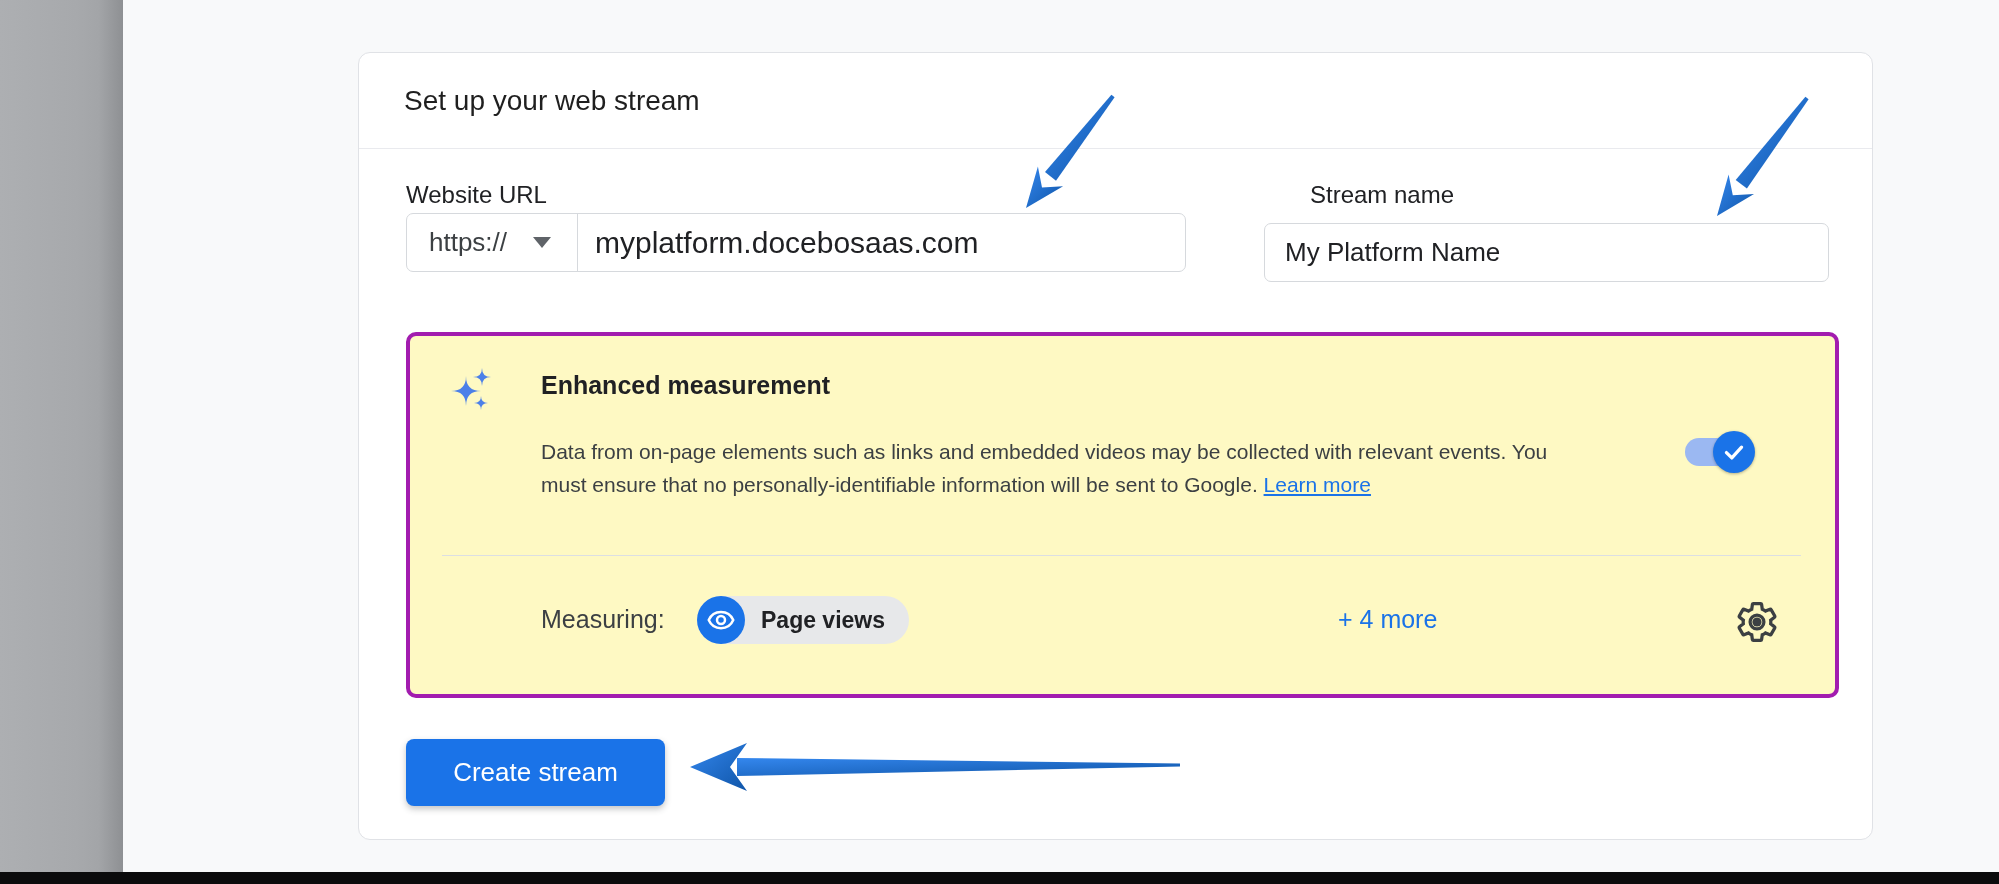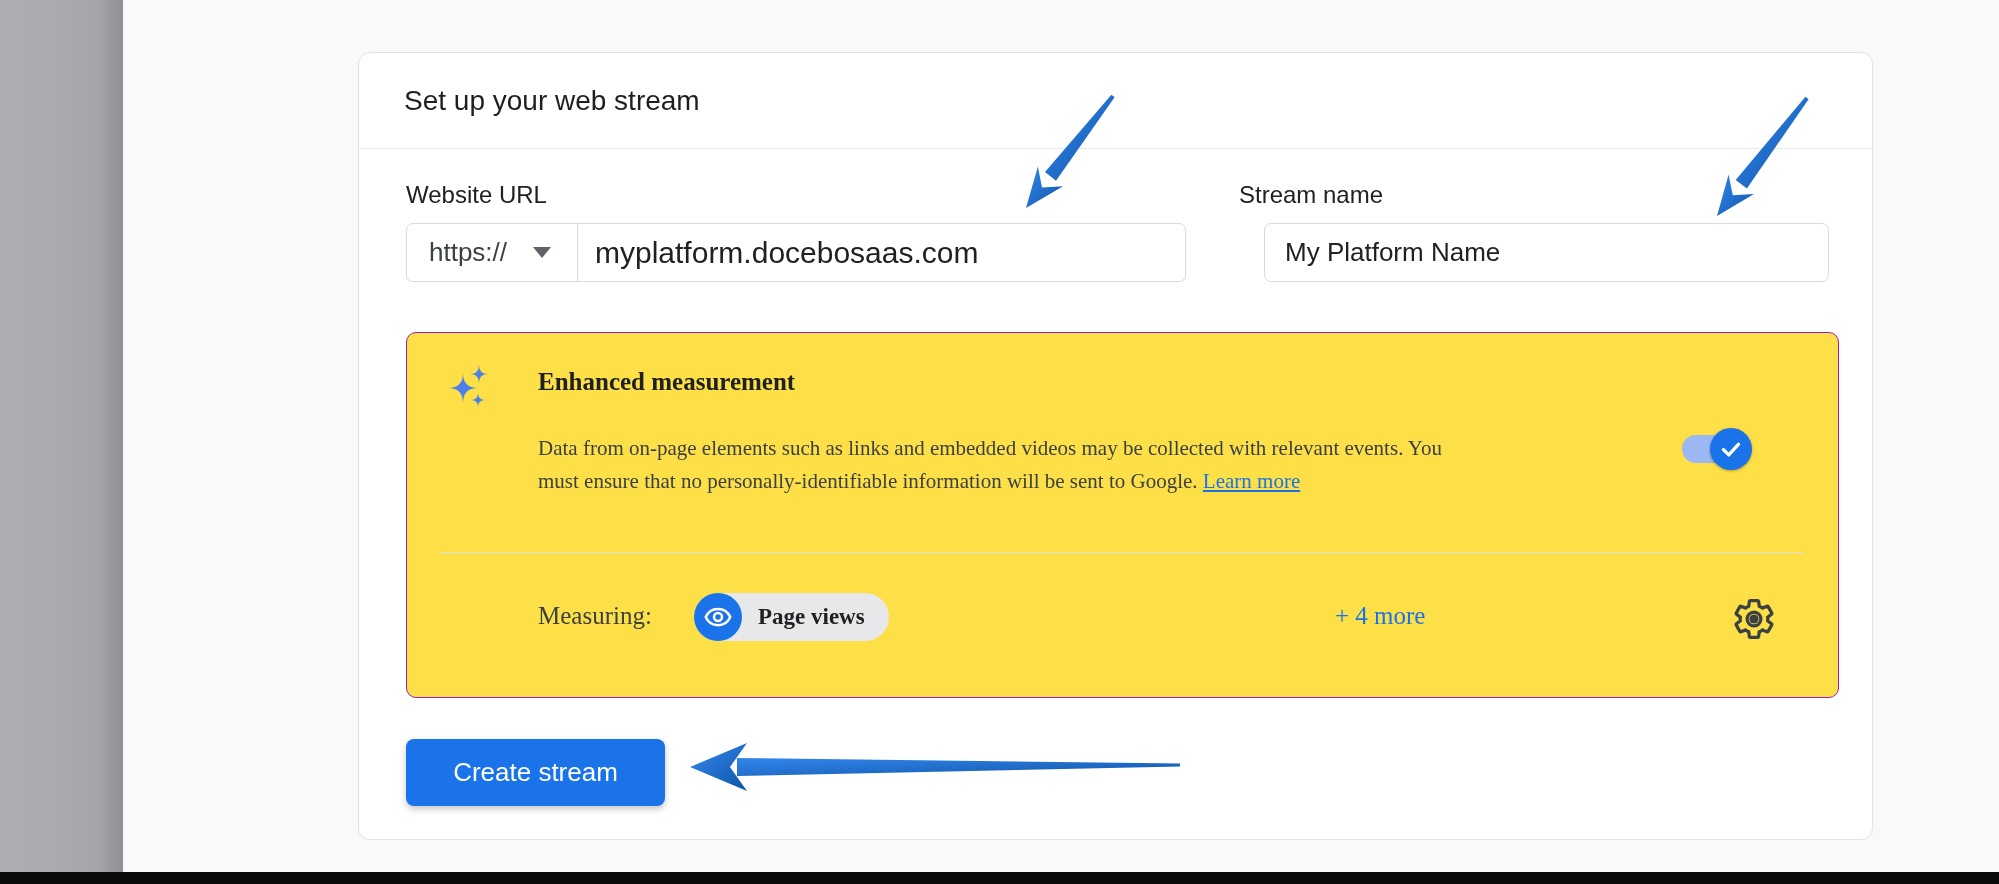--- a/index.html
+++ b/index.html
@@ -17,7 +17,7 @@
 
   .field-label{position:absolute;font-size:24px;color:#202124;}
   .lbl-url{left:47px;top:128px;}
-  .lbl-stream{left:880px;top:128px;}
+  .lbl-stream{left:951px;top:128px;}
 
   .url-group{position:absolute;left:47px;top:170px;width:780px;height:59px;background:#fff;
              border:1px solid #d6d9dd;border-radius:7px;box-sizing:border-box;display:flex;}

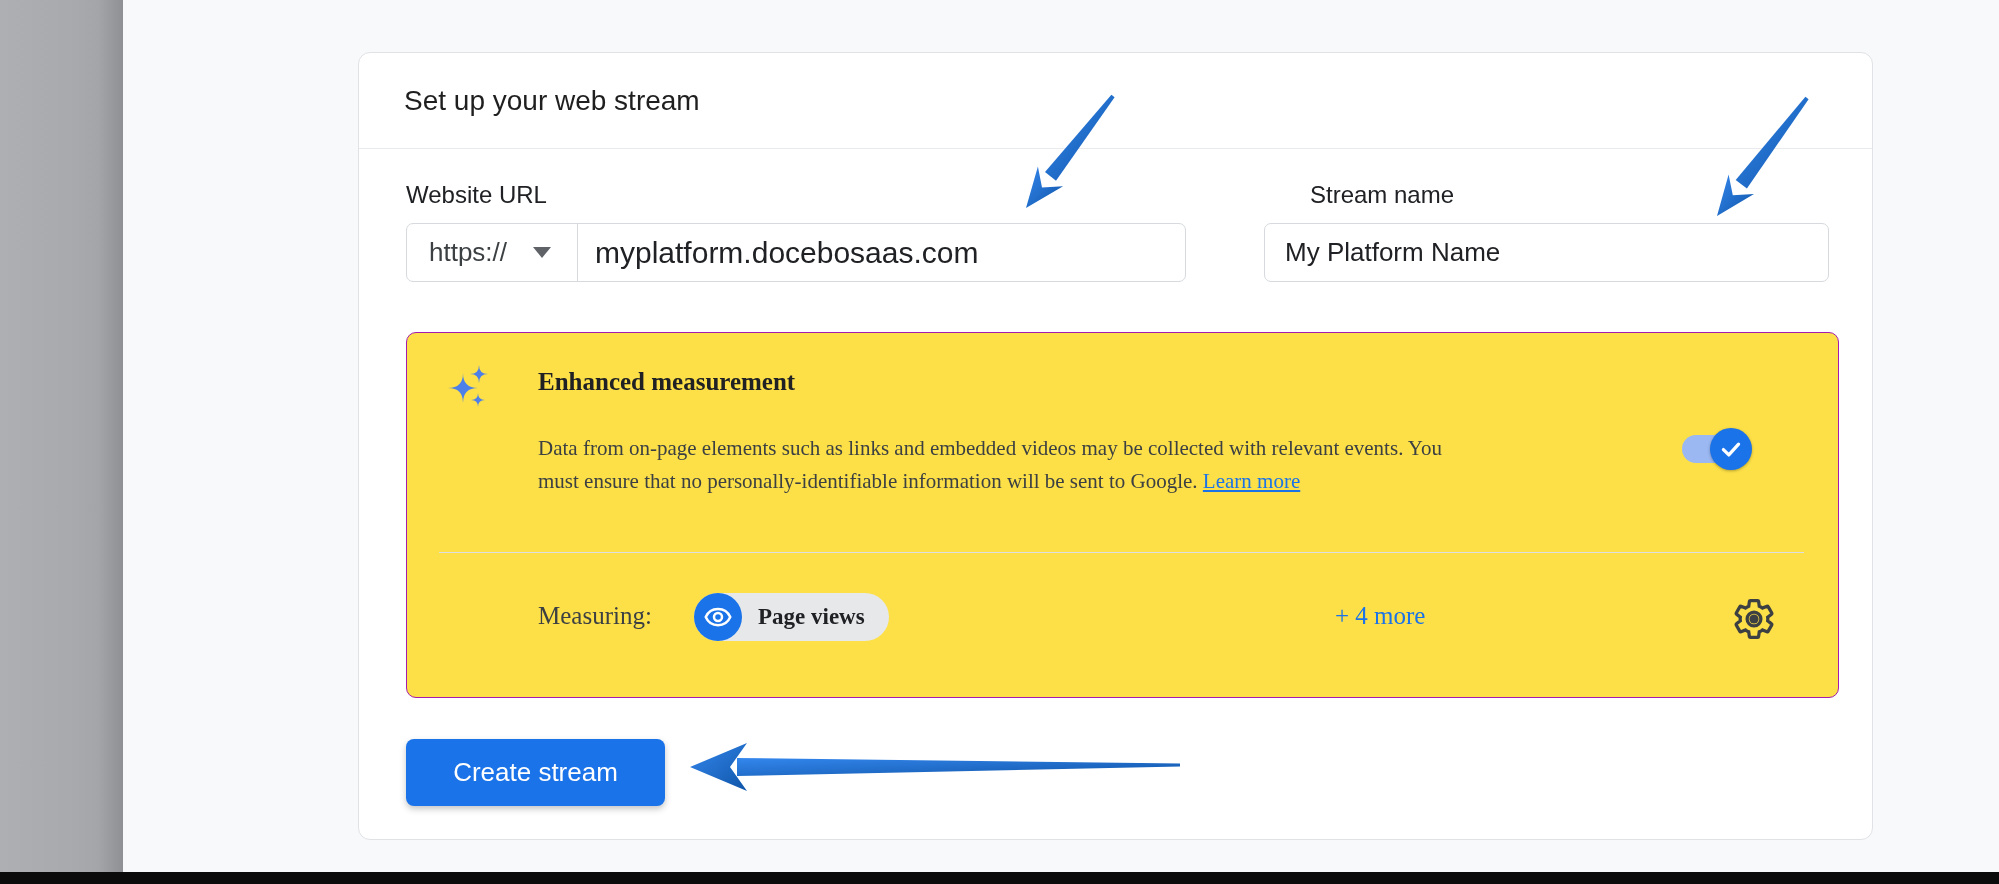--- a/index.html
+++ b/index.html
@@ -19,7 +19,7 @@
   .lbl-url{left:47px;top:128px;}
   .lbl-stream{left:951px;top:128px;}
 
-  .url-group{position:absolute;left:47px;top:170px;width:780px;height:59px;background:#fff;
+  .url-group{position:absolute;left:47px;top:160px;width:780px;height:59px;background:#fff;
              border:1px solid #d6d9dd;border-radius:7px;box-sizing:border-box;display:flex;}
   .protocol{width:171px;display:flex;align-items:center;padding-left:22px;box-sizing:border-box;
             border-right:1px solid #d6d9dd;font-size:26px;color:#3c4043;cursor:pointer;}

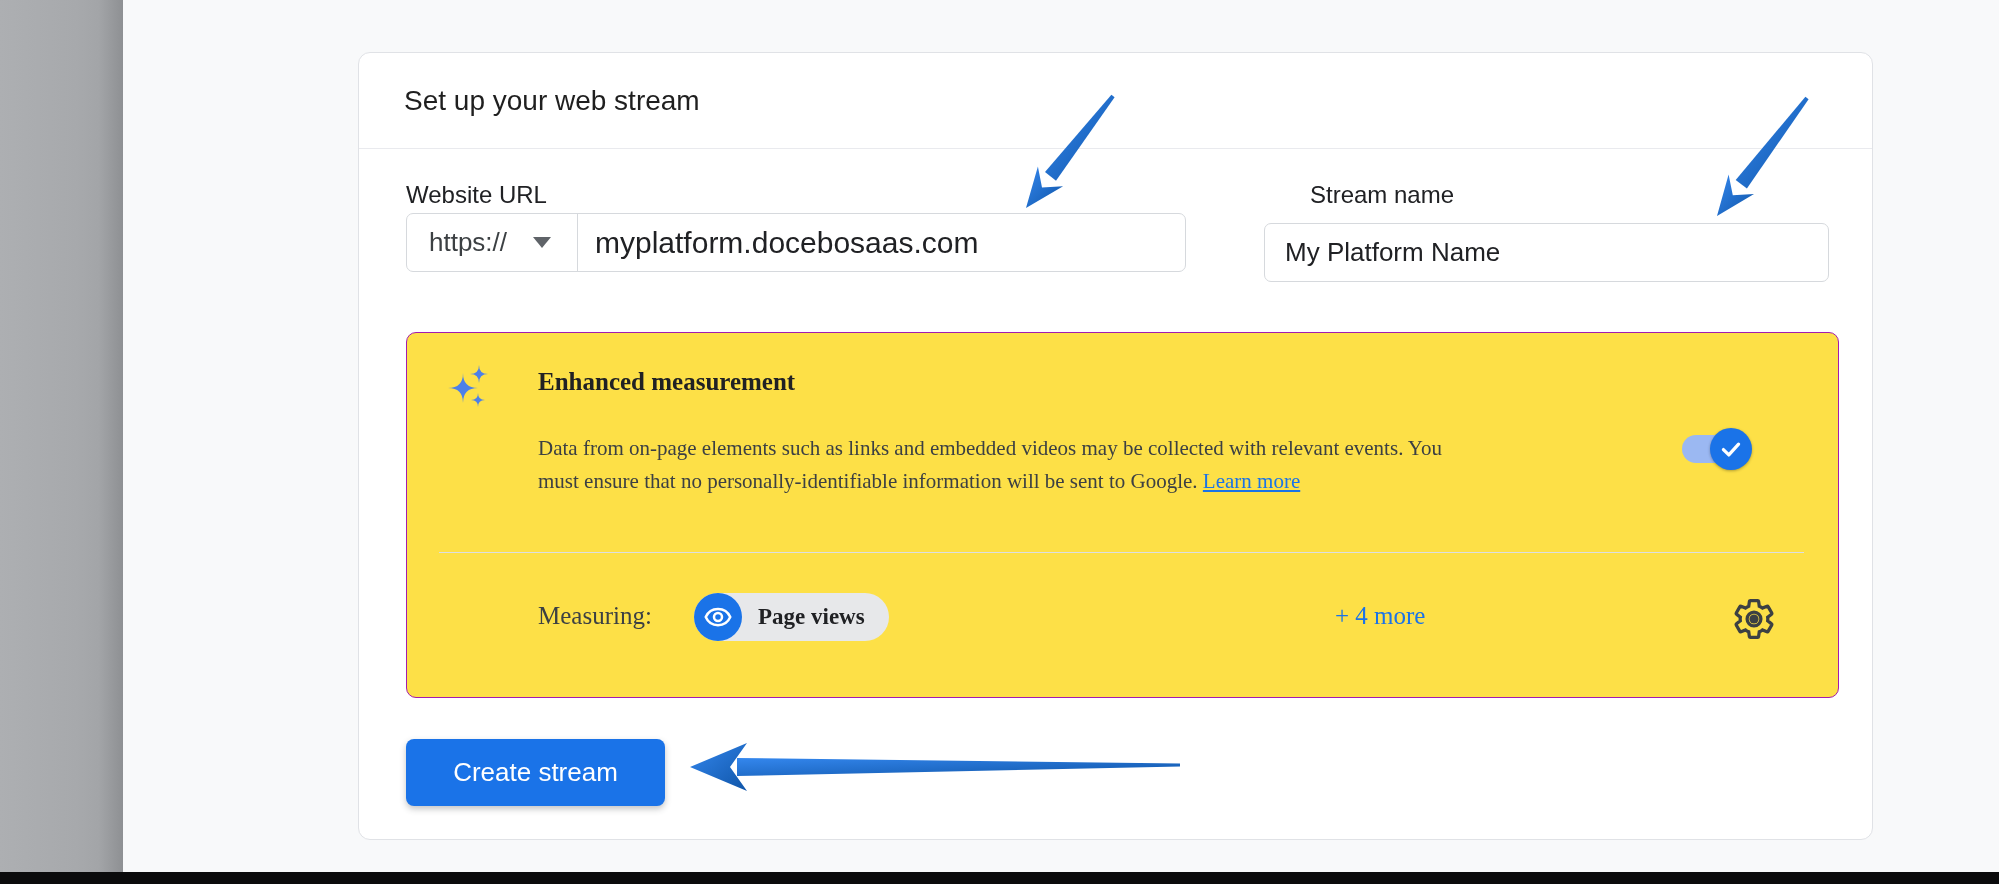--- a/index.html
+++ b/index.html
@@ -31,8 +31,8 @@
                 border-radius:7px;box-sizing:border-box;font-family:"Liberation Sans",sans-serif;
                 font-size:26px;color:#202124;padding:0 0 0 20px;outline:none;background:#fff;}
 
-  .enh-box{position:absolute;left:47px;top:279px;width:1433px;height:366px;background:#fde047;
-           border:1px solid #a21caf;border-radius:10px;box-sizing:border-box;font-family:Liberation Serif, serif;}
+  .enh-box{position:absolute;left:47px;top:279px;width:1433px;height:366px;background:#fef9c3;
+           border:4px solid #a21caf;border-radius:10px;box-sizing:border-box;}
   .sparkle{position:absolute;left:39px;top:29px;}
   .enh-title{position:absolute;left:131px;top:35px;font-size:25px;font-weight:bold;color:#202124;}
   .enh-desc{position:absolute;left:131px;top:99px;width:1175px;font-size:21px;line-height:33px;color:#3c4043;}

